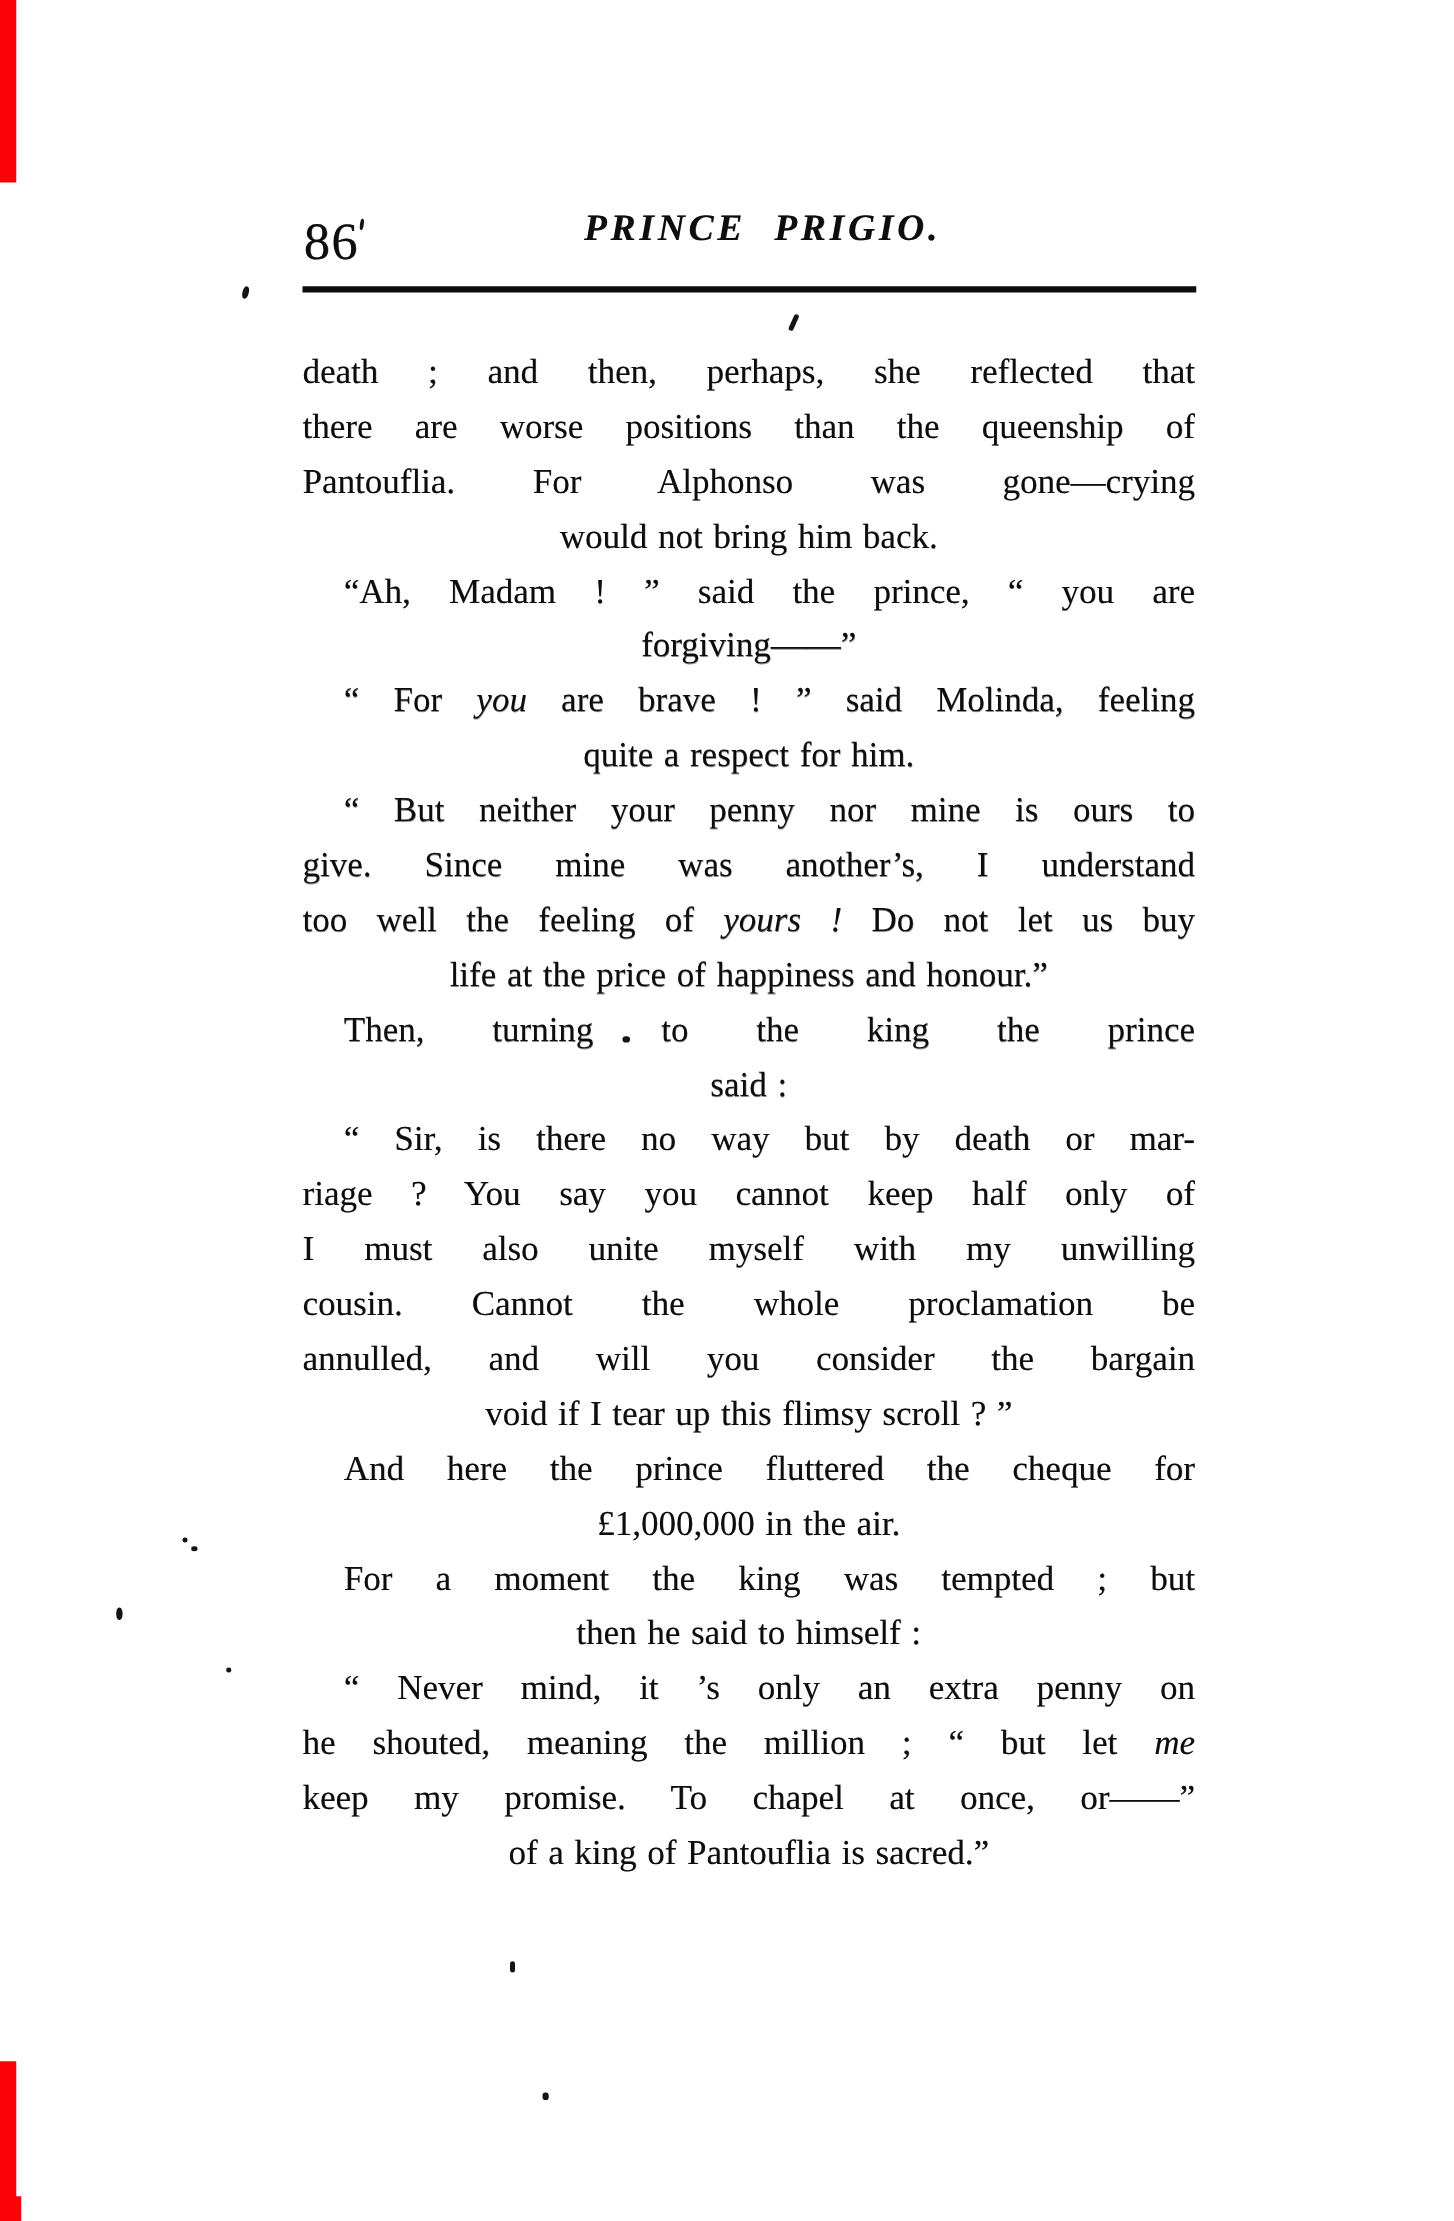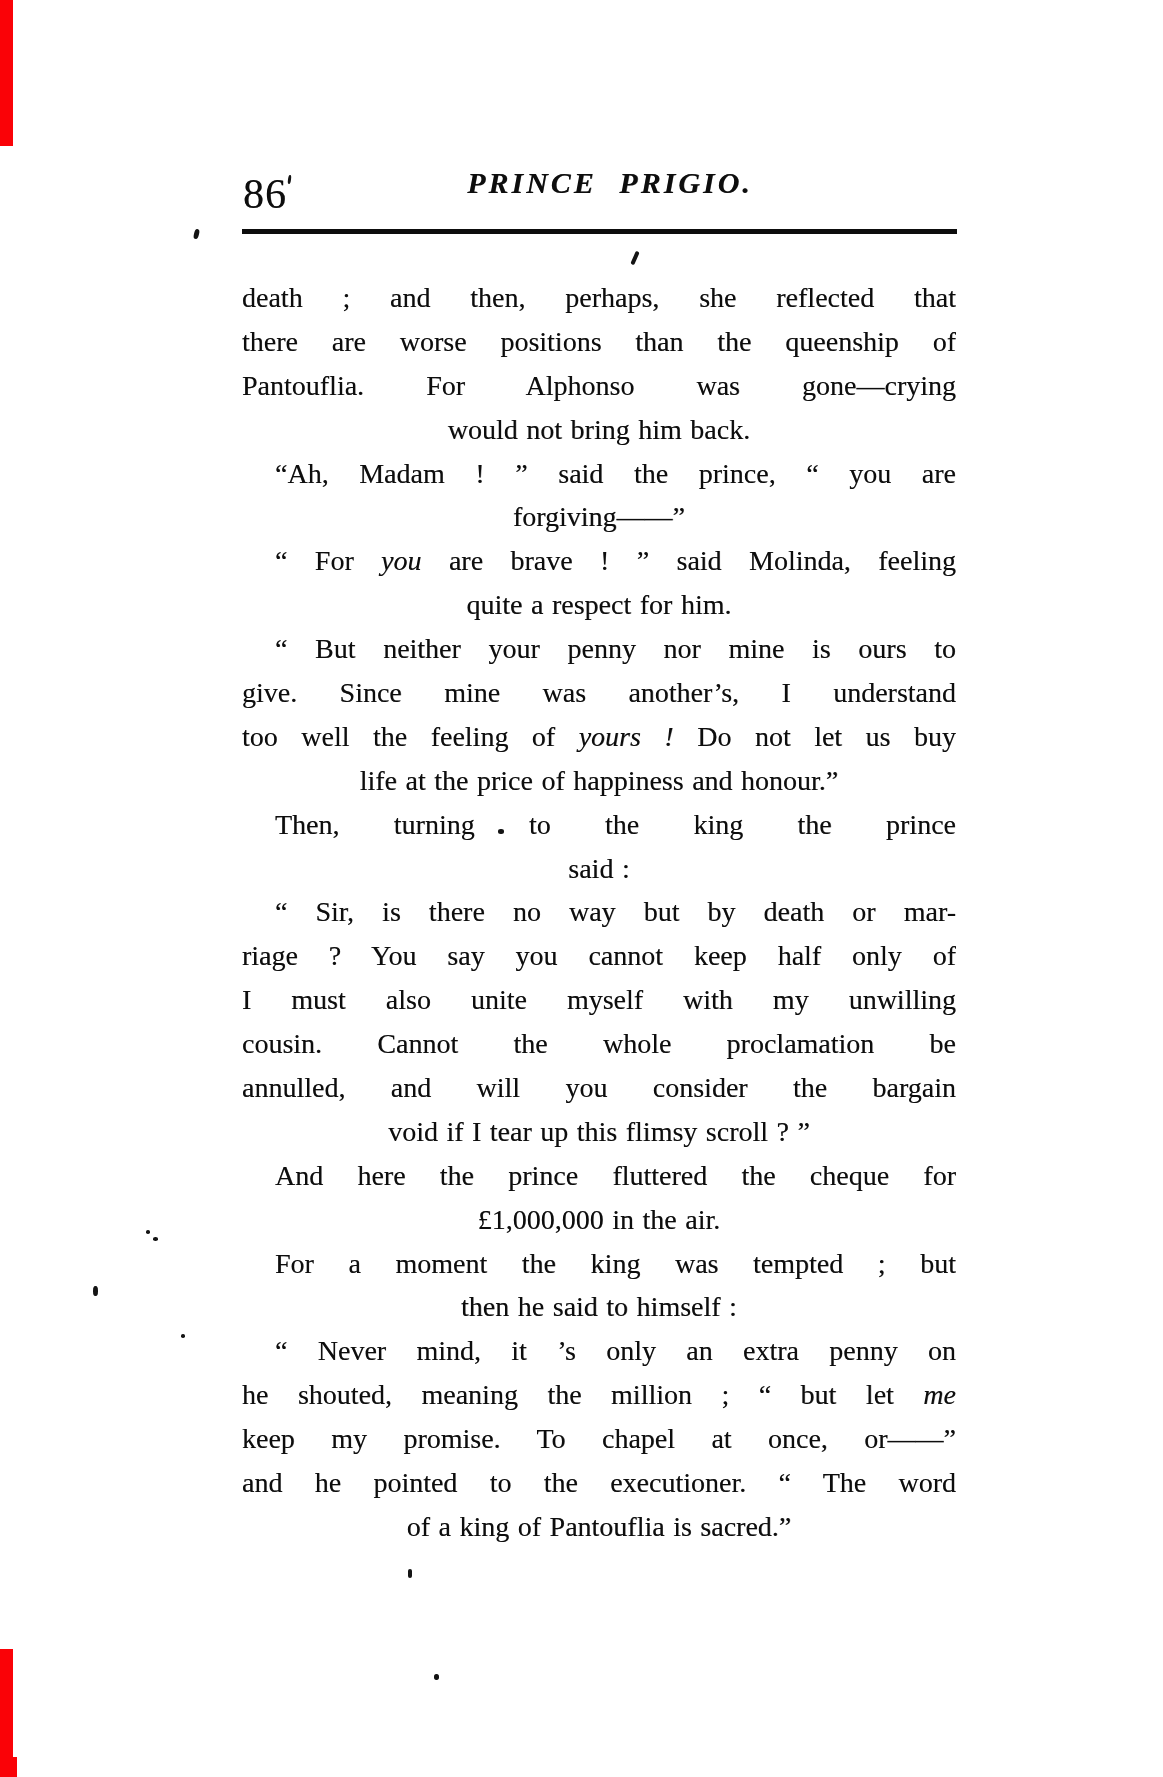--- a/index.html
+++ b/index.html
@@ -115,7 +115,6 @@
       <div class="line j ind"><span>“ Never mind, it ’s only an extra penny on</span></div>
       <div class="line j"><span>he shouted, meaning the million ; “ but let </span><em>me</em></div>
       <div class="line j"><span>keep my promise. To chapel at once, or——”</span></div>
-      <div class="line j"><span>and he pointed to the executioner. “ The word</span></div>
       <div class="line"><span>of a king of Pantouflia is sacred.”</span></div>
     </div>
 

